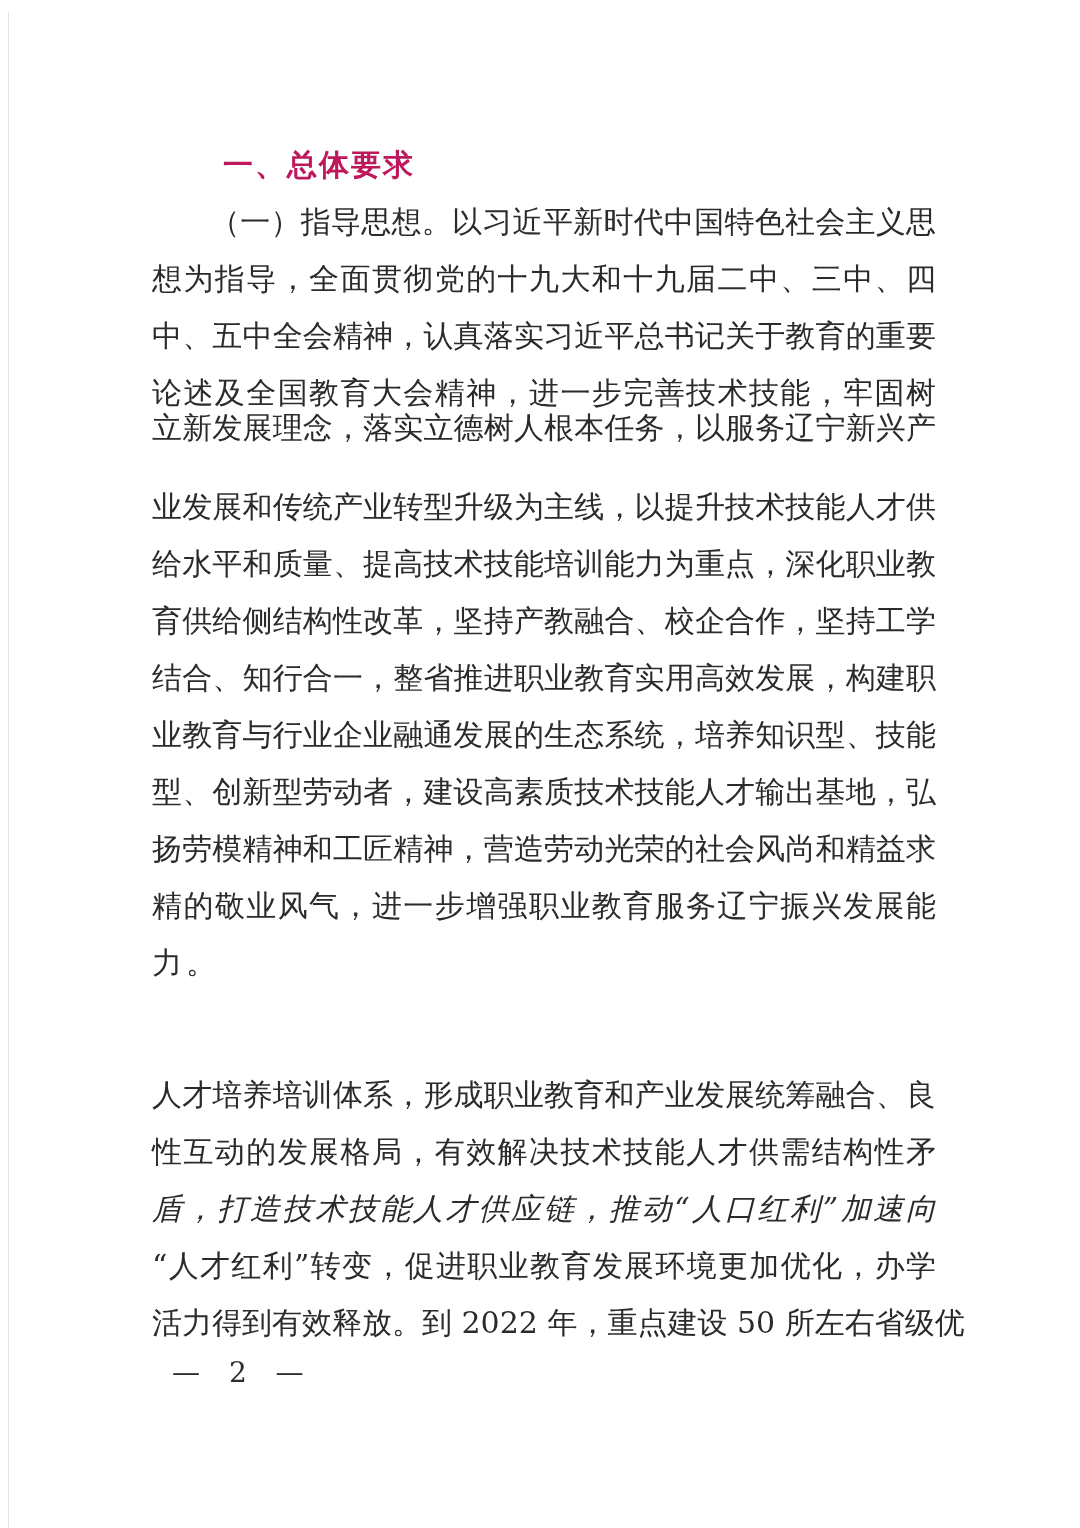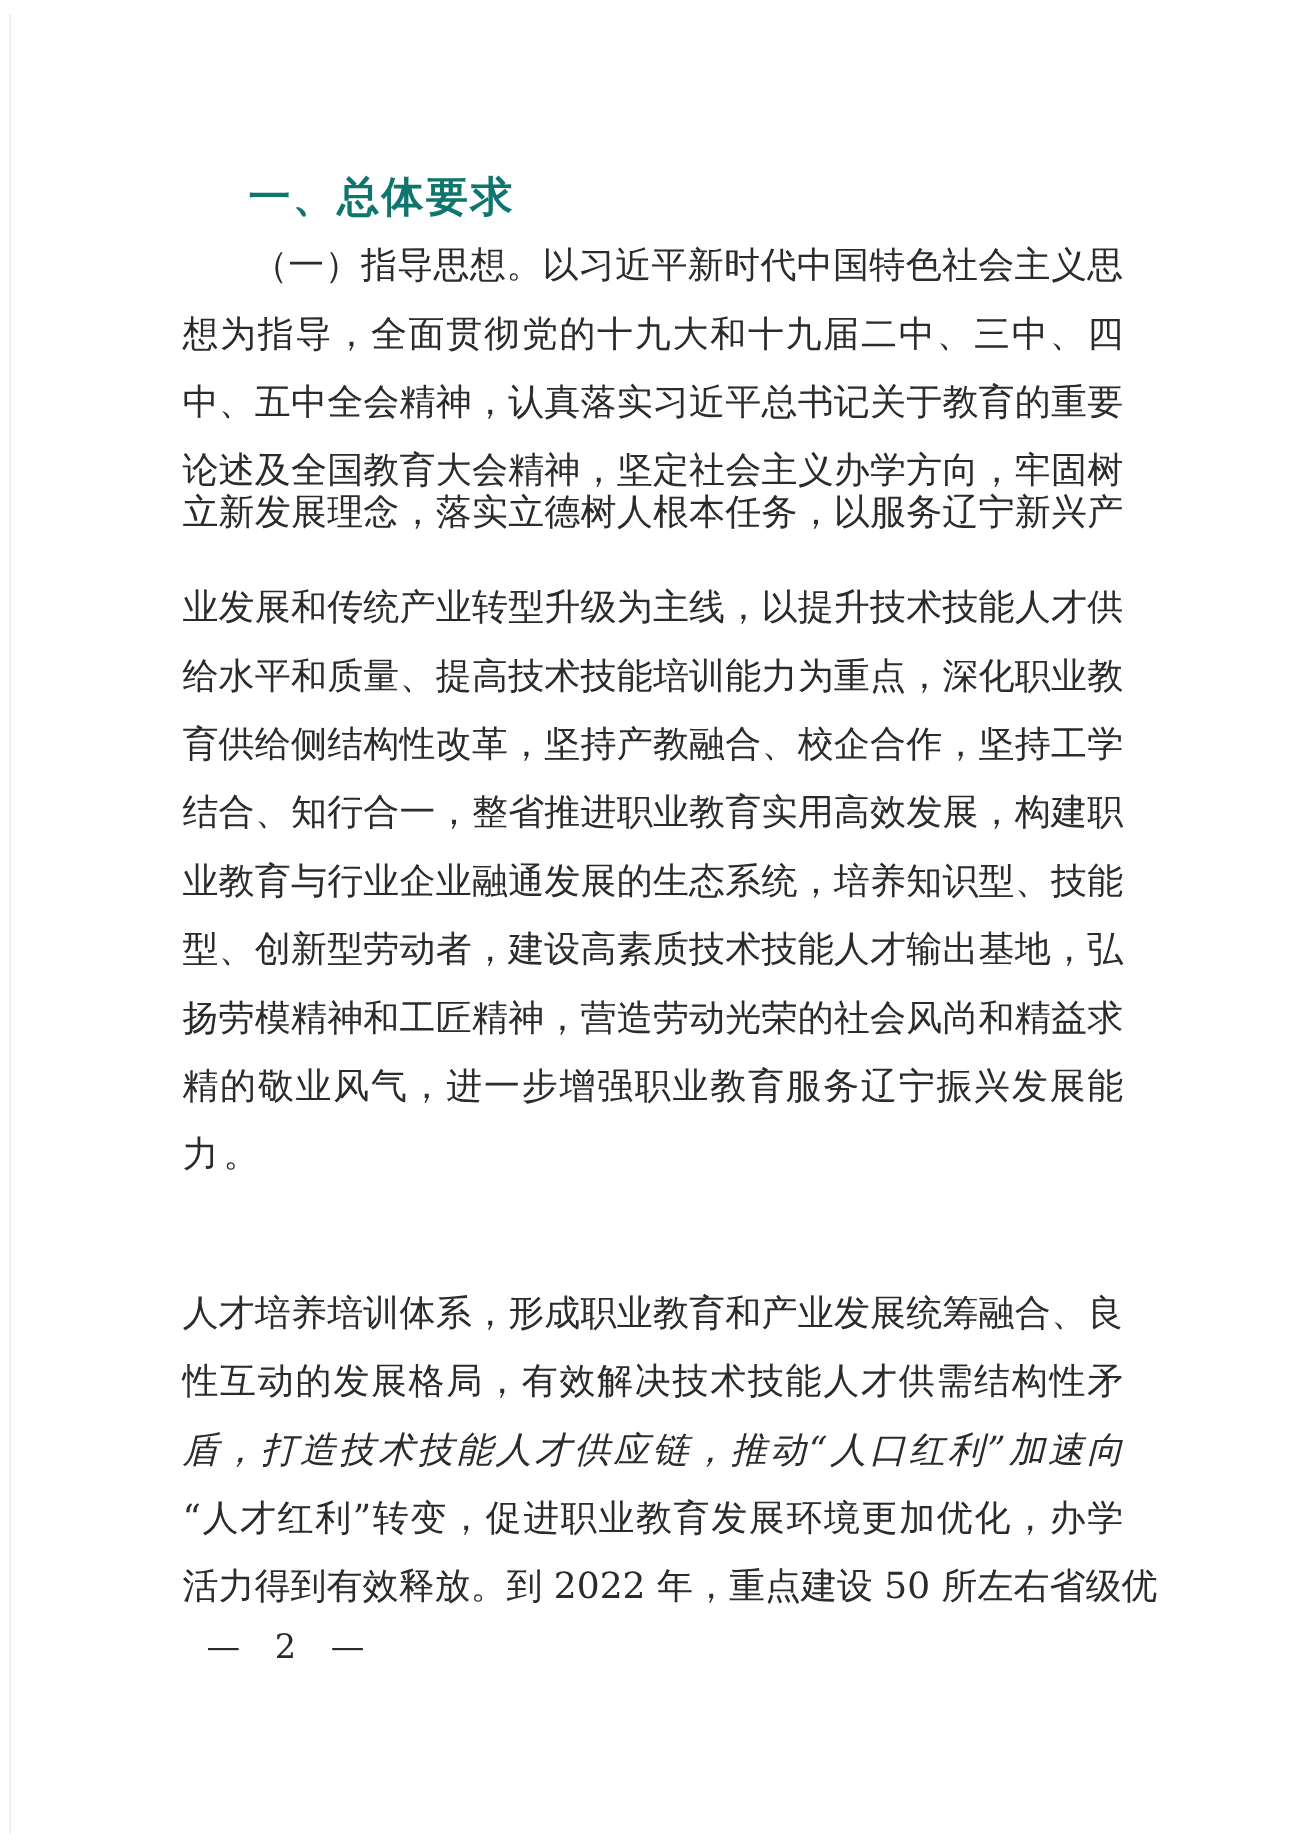--- a/index.html
+++ b/index.html
@@ -32,14 +32,14 @@
   }
   .heading {
     position: absolute;
-    left: 207px;
+    left: 223px;
     top: 146px;
-    font-size: 35px;
+    font-size: 30px;
     line-height: 38px;
     font-weight: bold;
     font-family: "DejaVu Sans", "Liberation Sans", sans-serif;
     letter-spacing: 2px;
-    color: #0f766e;
+    color: #be185d;
     white-space: nowrap;
   }
   .line {

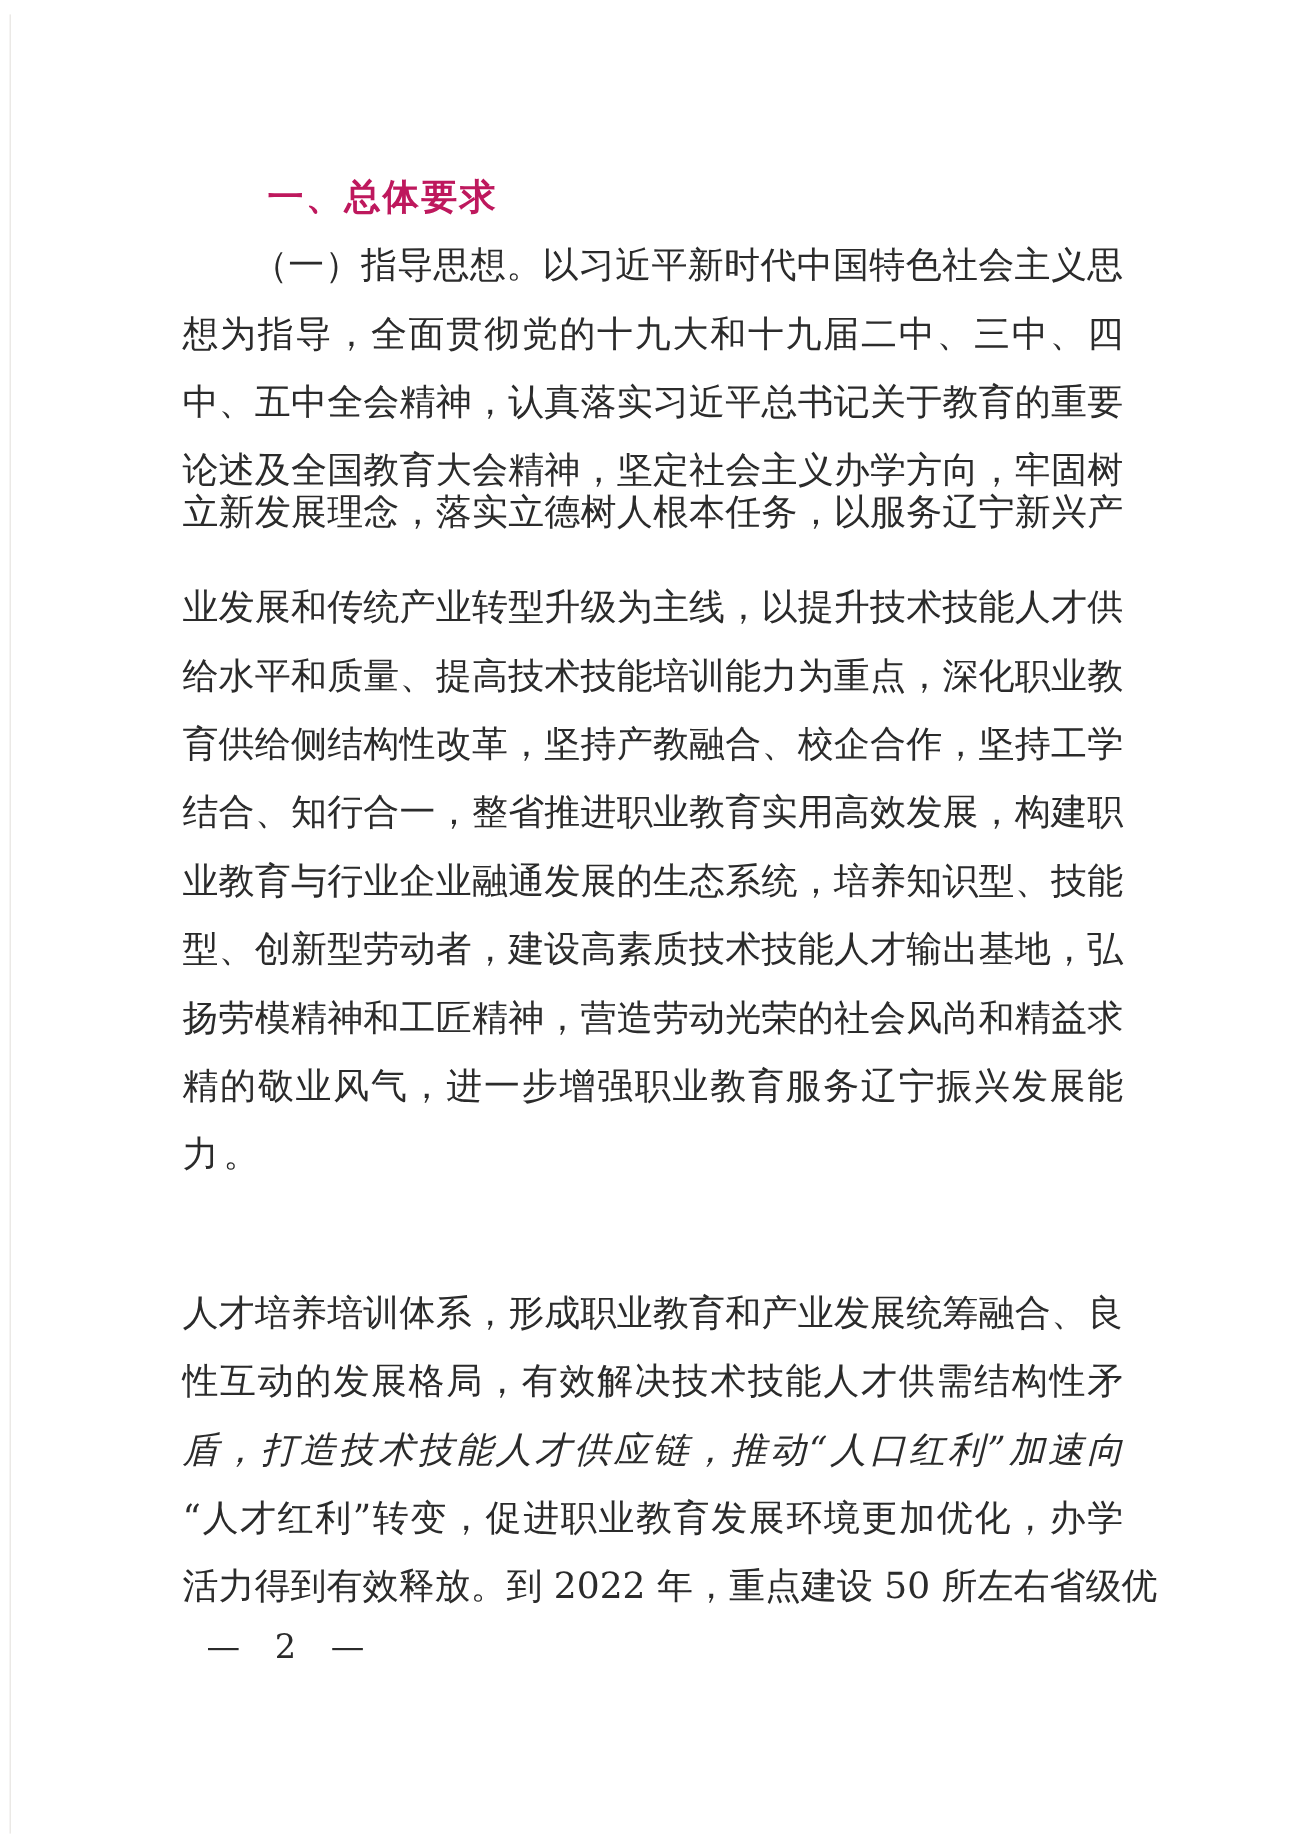--- a/index.html
+++ b/index.html
@@ -89,7 +89,7 @@
   <div class="line indent" style="top:202px;"><span class="lead">（一）指导思想。</span><span>以习近平新时代中国特色社会主义思</span></div>
   <div class="line" style="top:259px;">想为指导，全面贯彻党的十九大和十九届二中、三中、四</div>
   <div class="line" style="top:316px;">中、五中全会精神，认真落实习近平总书记关于教育的重要</div>
-  <div class="line" style="top:373px;">论述及全国教育大会精神，坚定社会主义办学方向，牢固树</div>
+  <div class="line" style="top:373px;">论述及全国教育大会精神，进一步完善技术技能，牢固树</div>
   <div class="line" style="top:408px;">立新发展理念，落实立德树人根本任务，以服务辽宁新兴产</div>
   <div class="line" style="top:487px;">业发展和传统产业转型升级为主线，以提升技术技能人才供</div>
   <div class="line" style="top:544px;">给水平和质量、提高技术技能培训能力为重点，深化职业教</div>

